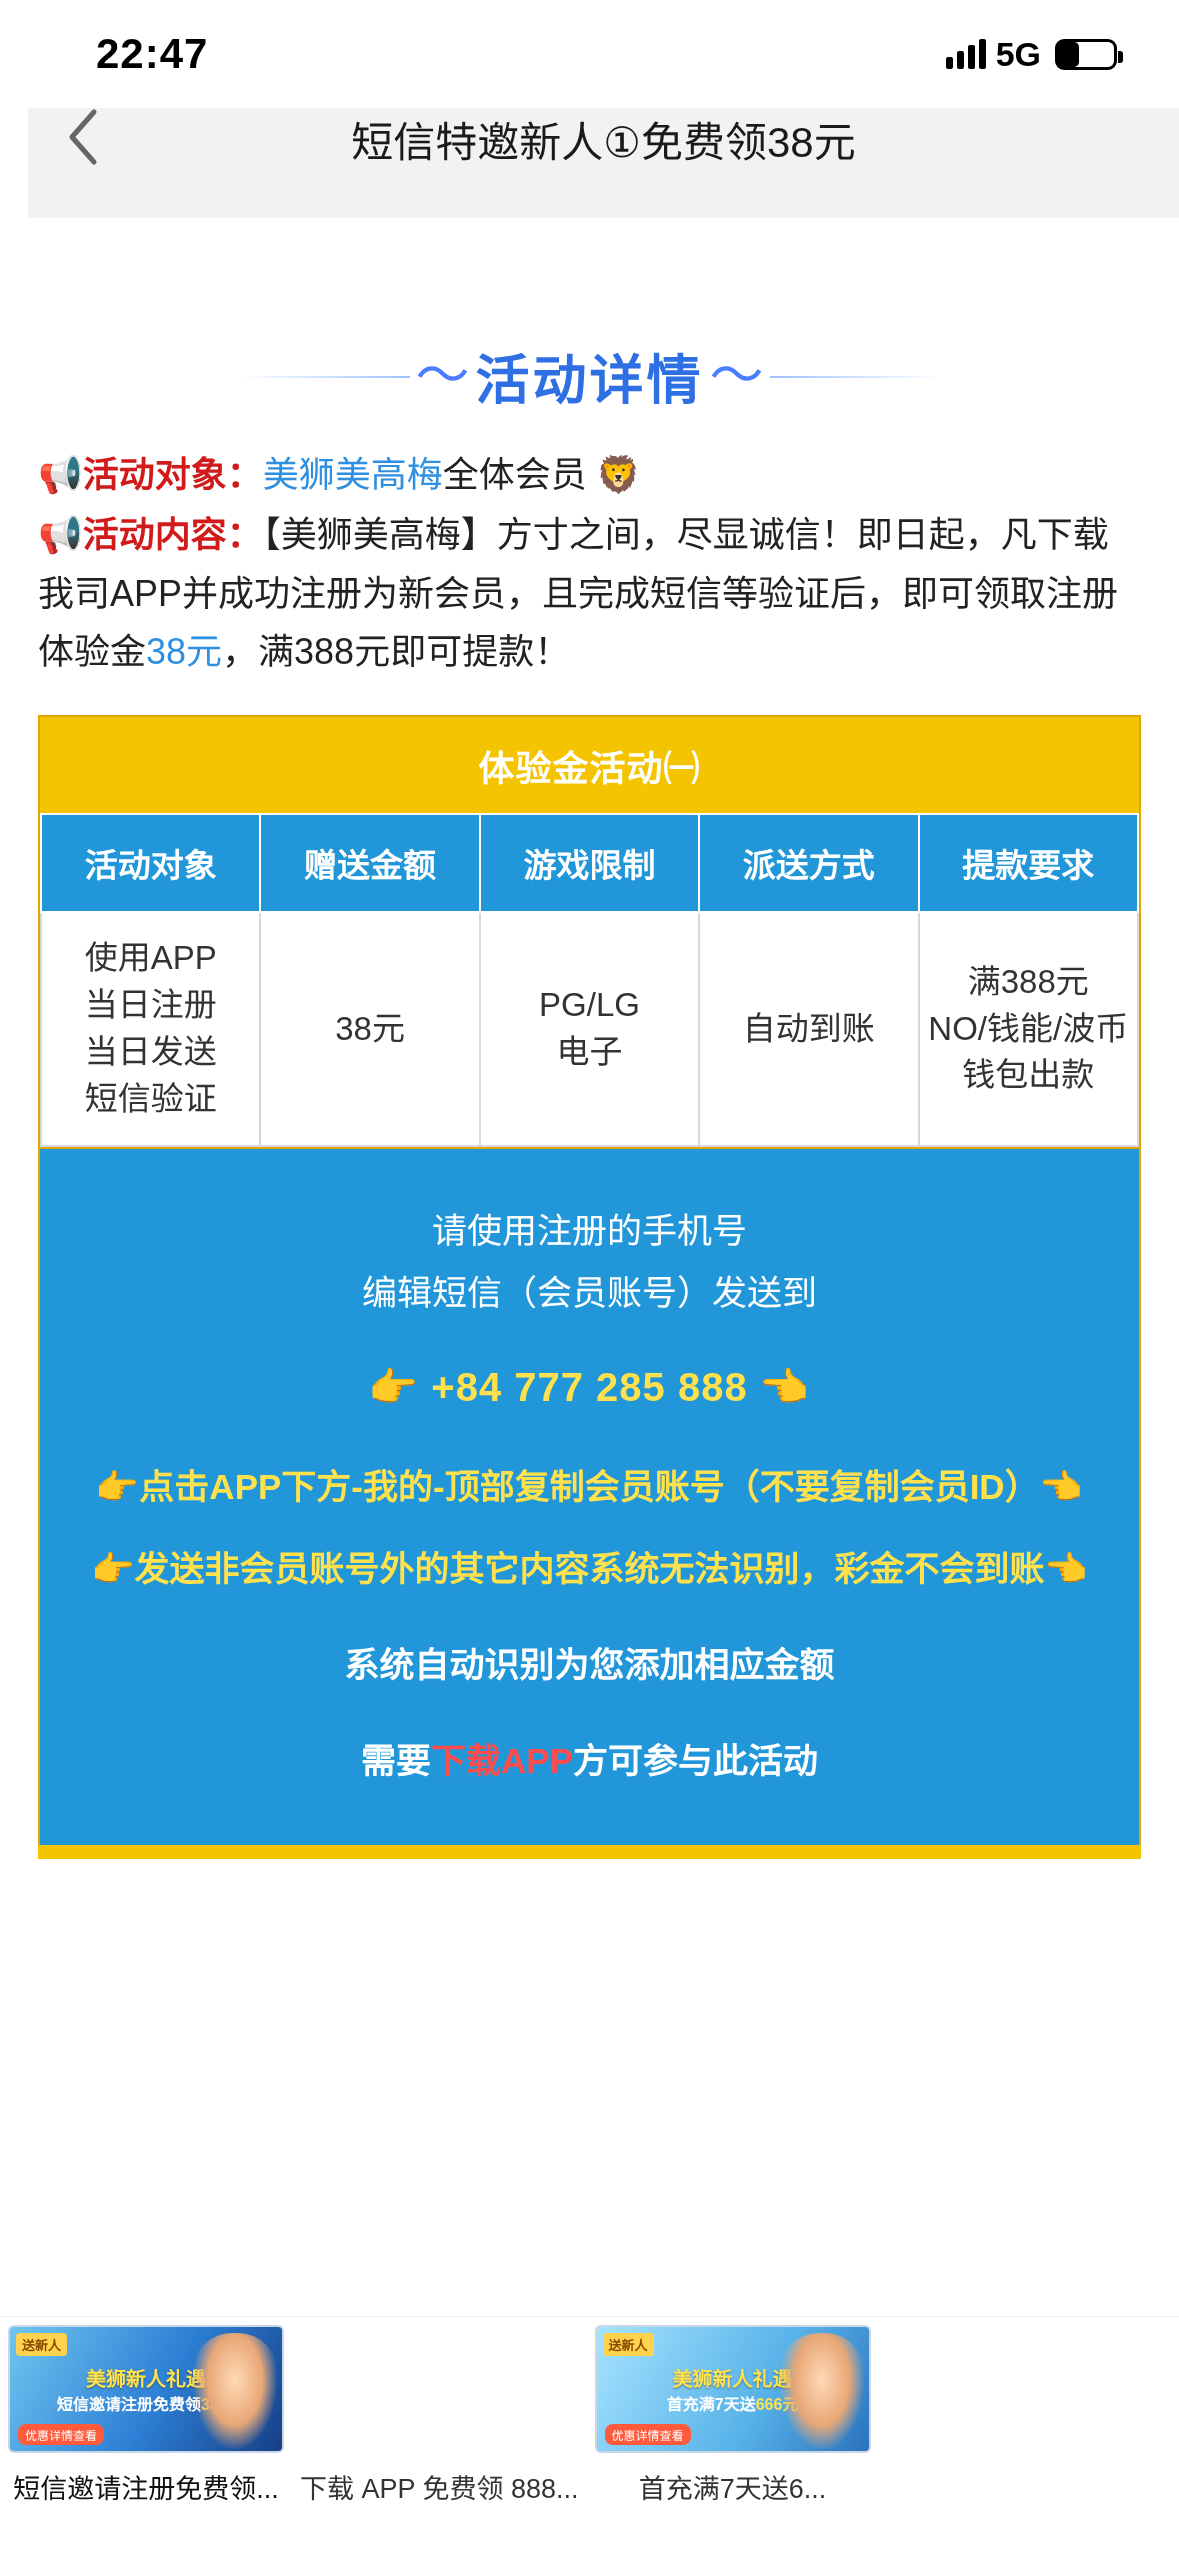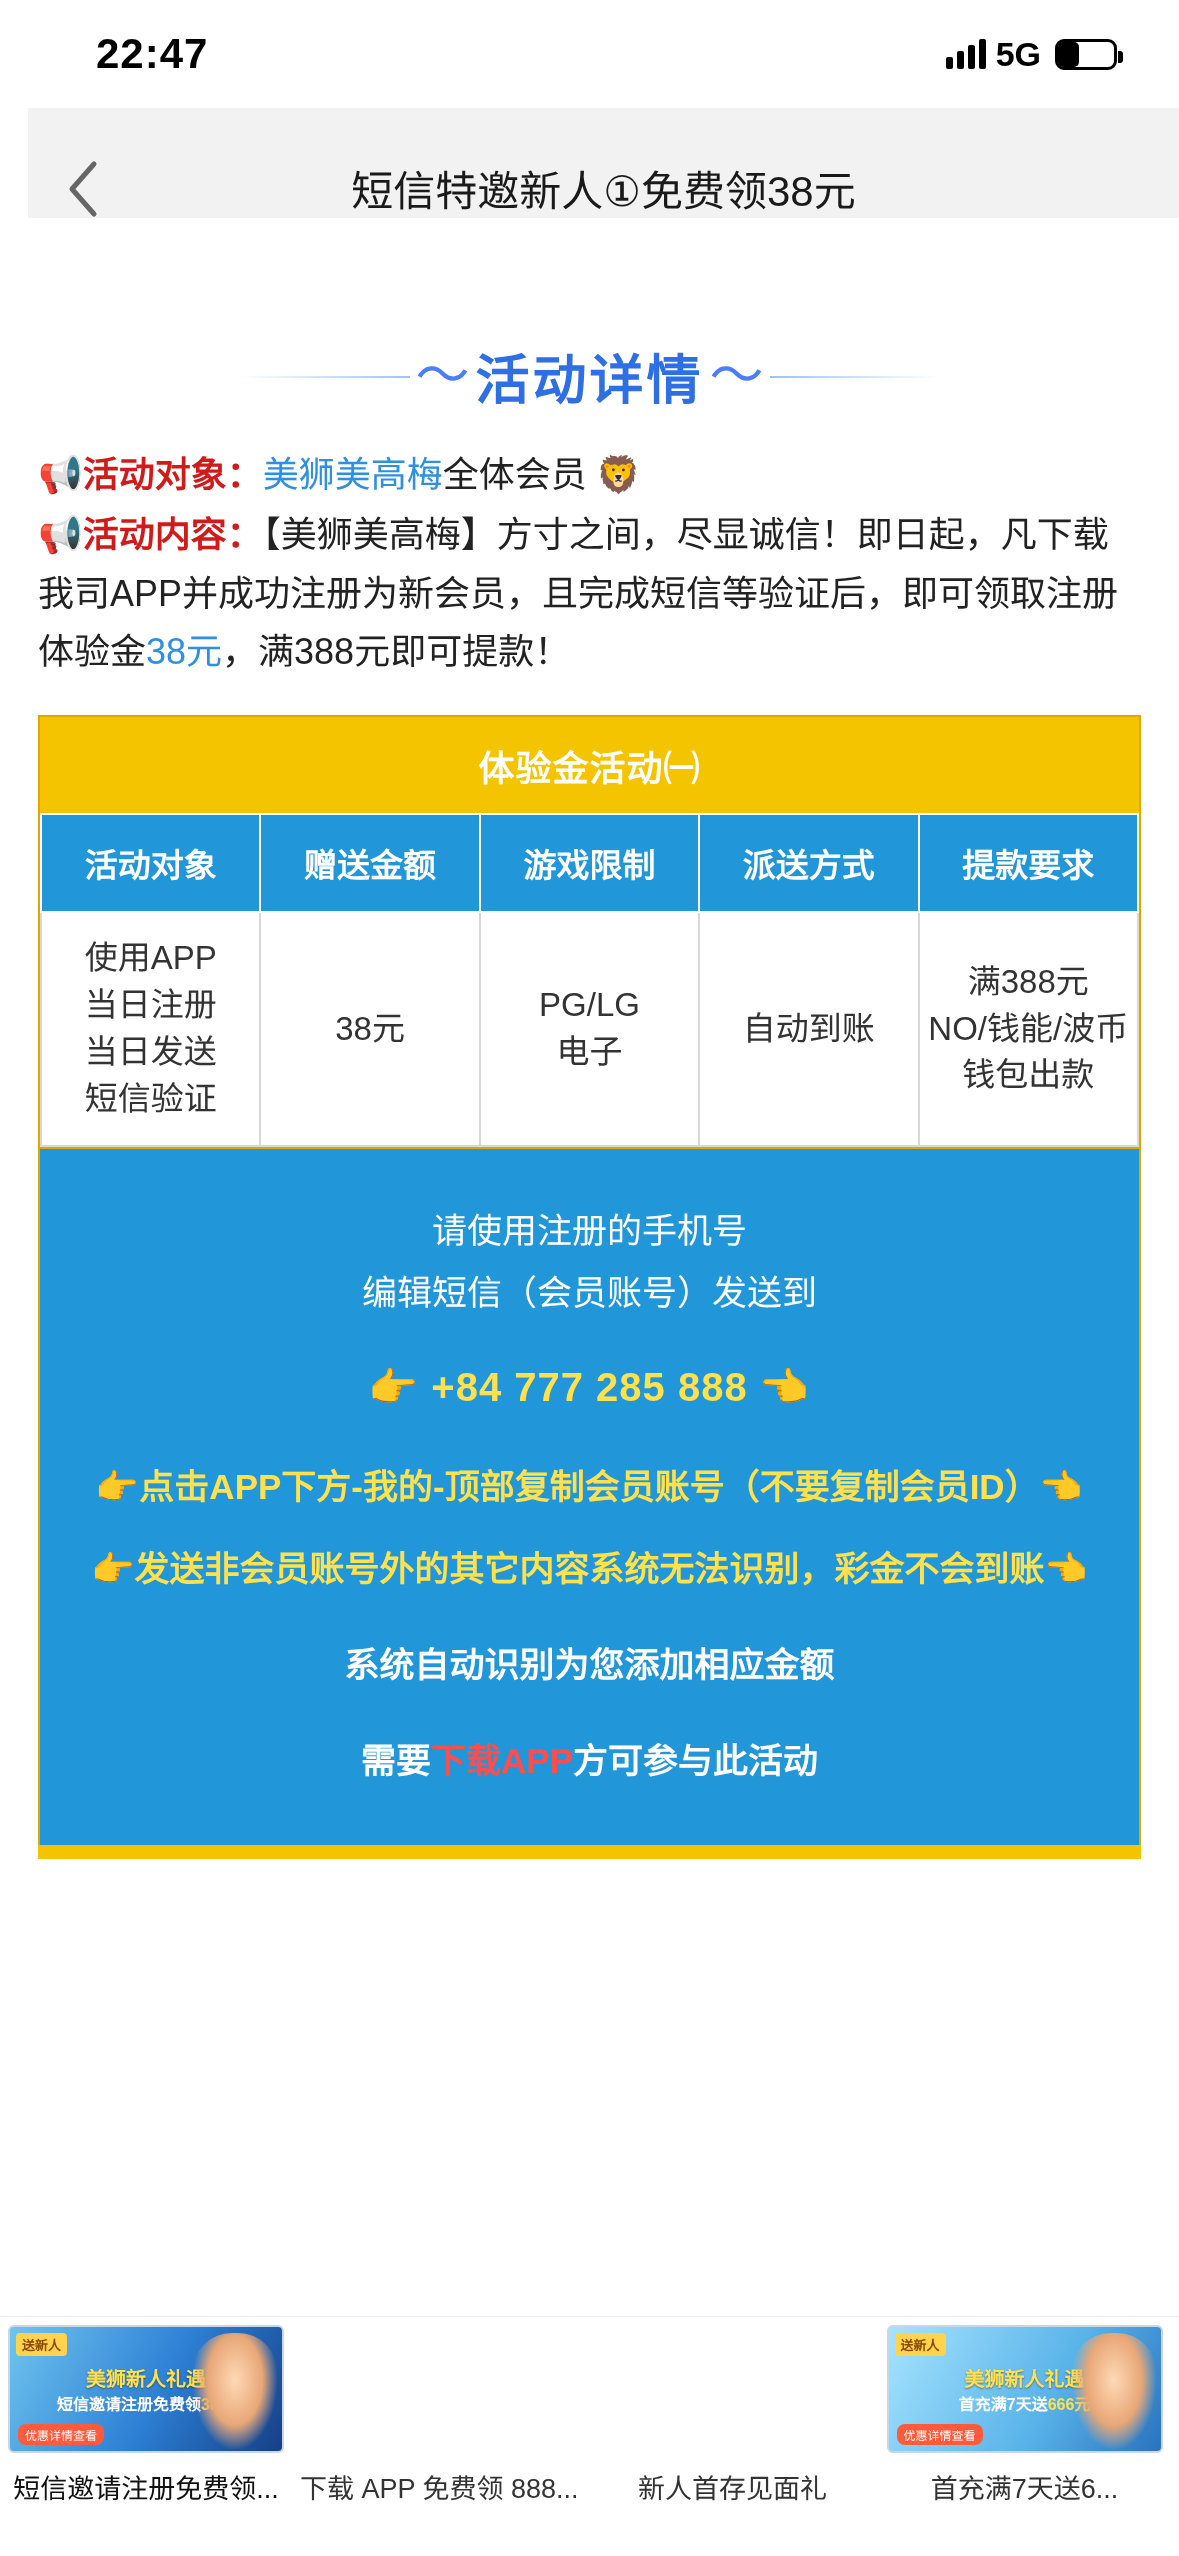--- a/index.html
+++ b/index.html
@@ -84,7 +84,7 @@
     height: 110px;
     background: #f2f2f2;
     display: flex;
-    align-items: flex-end;
+    align-items: flex-start;
     position: relative;
     margin-left: 28px;
   }

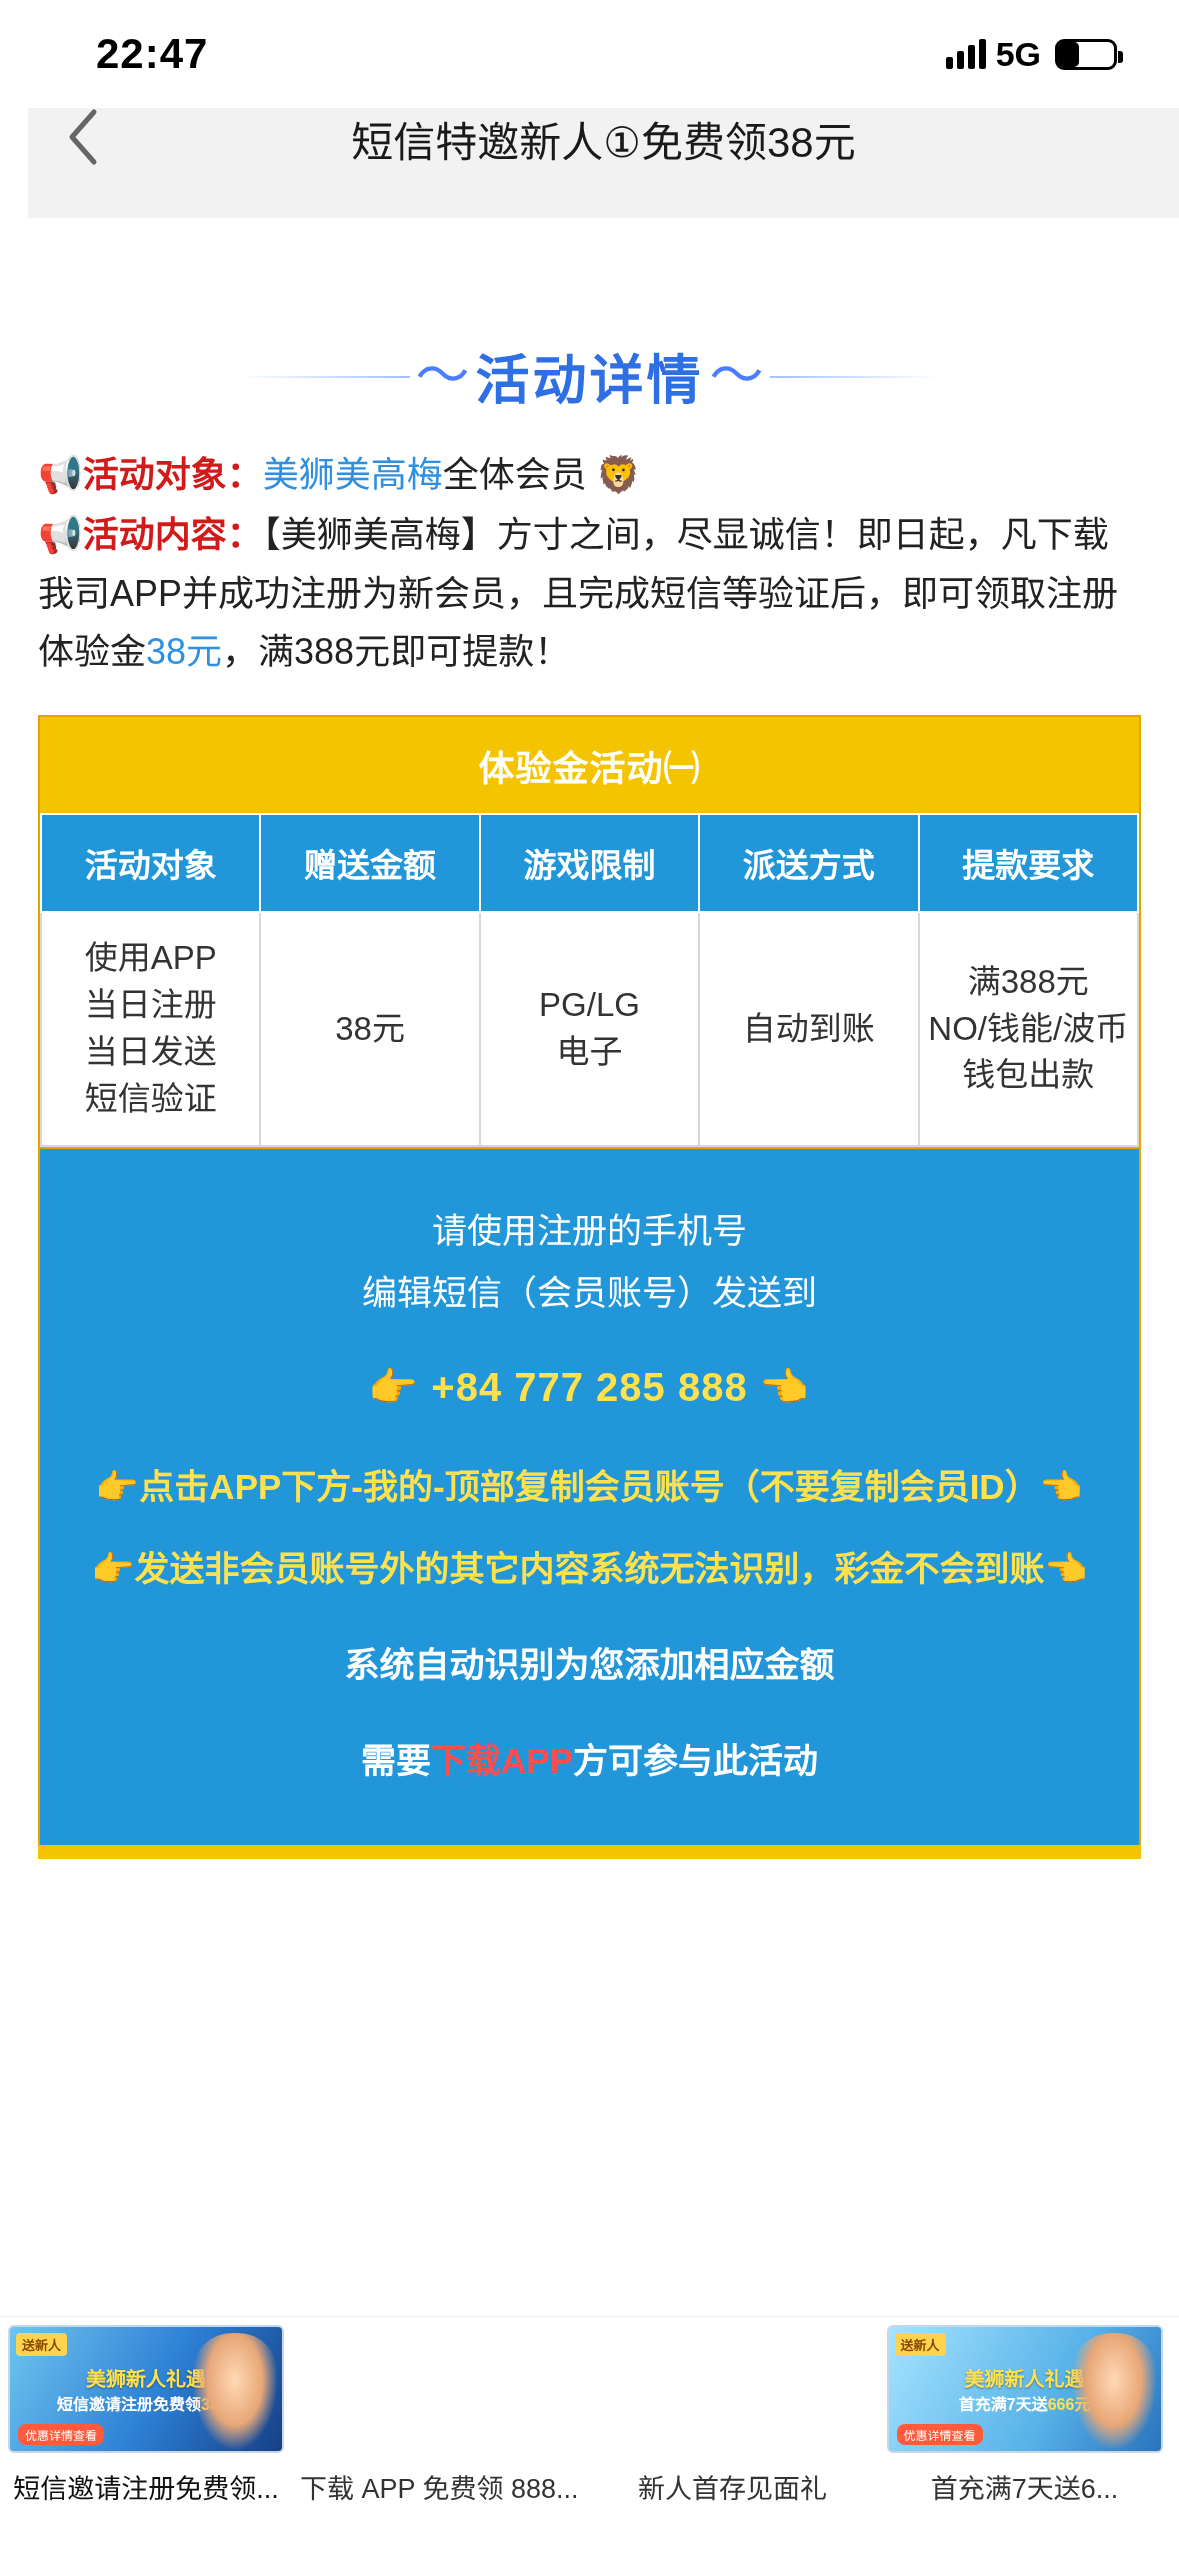--- a/index.html
+++ b/index.html
@@ -426,10 +426,6 @@
       <div class="rec-label">下载 APP 免费领 888...</div>
     </div>
 
-    <div class="rec-item">
-      <div class="rec-thumb t3" style="visibility:hidden"></div>
-      <div class="rec-label">新人首存见面礼</div>
-    </div>
 
     <div class="rec-item">
       <div class="rec-thumb t4">

